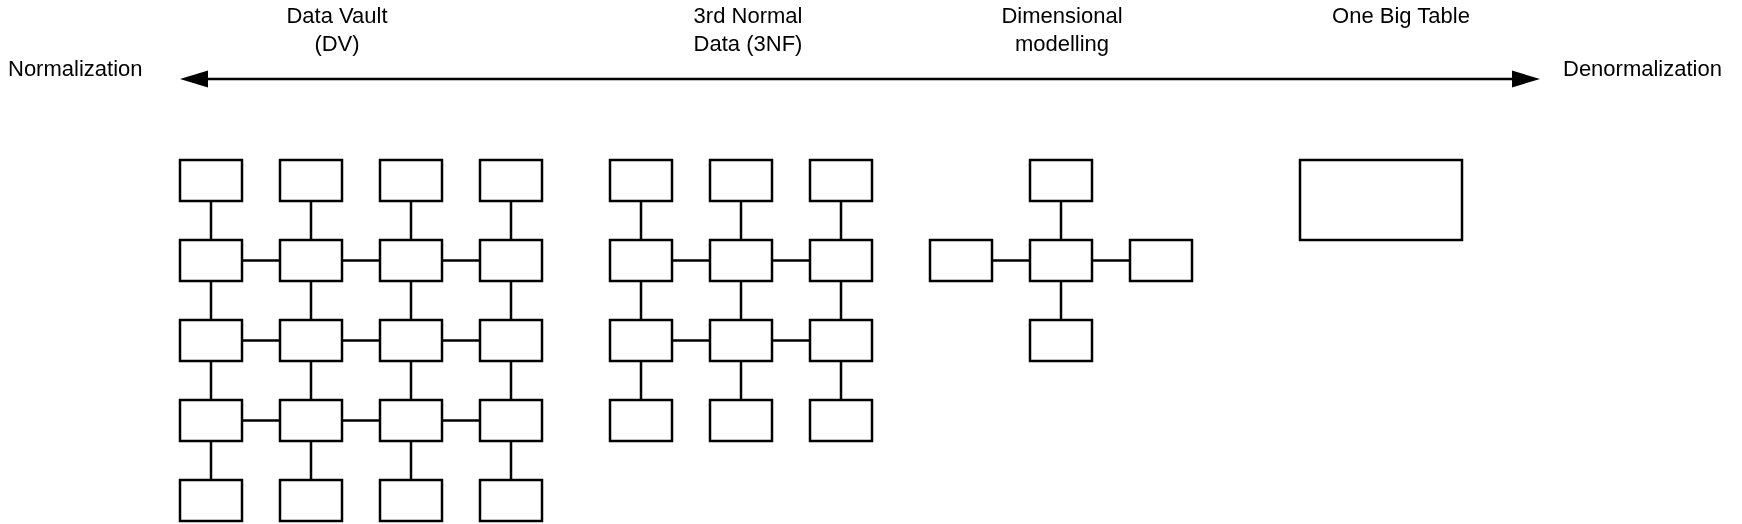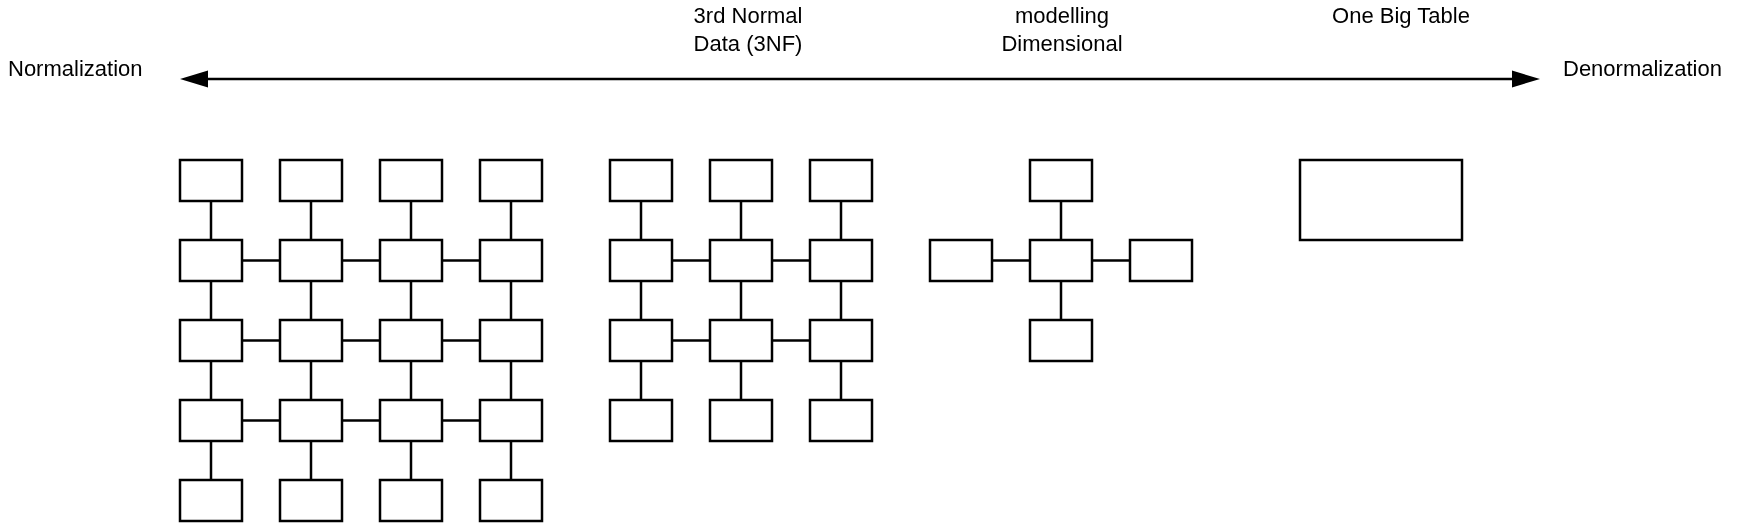--- a/index.html
+++ b/index.html
@@ -31,6 +31,10 @@
 
   <div class="axis-label left">Normalization</div>
 
+  <div class="method-label" id="label-dv">
+    <div>Data Vault</div>
+    <div>(DV)</div>
+  </div>
 
   <div class="method-label" id="label-tnf">
     <div>3rd Normal</div>

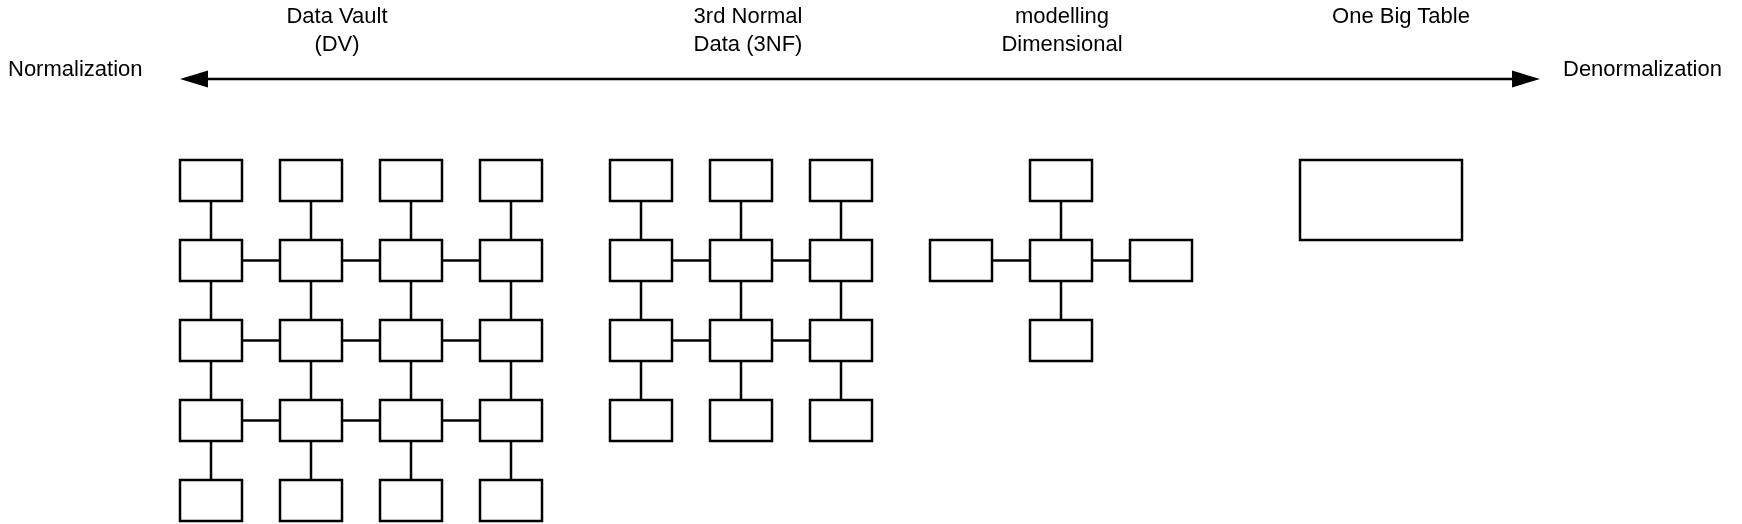--- a/index.html
+++ b/index.html
@@ -42,8 +42,8 @@
   </div>
 
   <div class="method-label" id="label-dim">
+    <div>Dimensional</div>
     <div>modelling</div>
-    <div>Dimensional</div>
   </div>
 
   <div class="method-label" id="label-obt">

